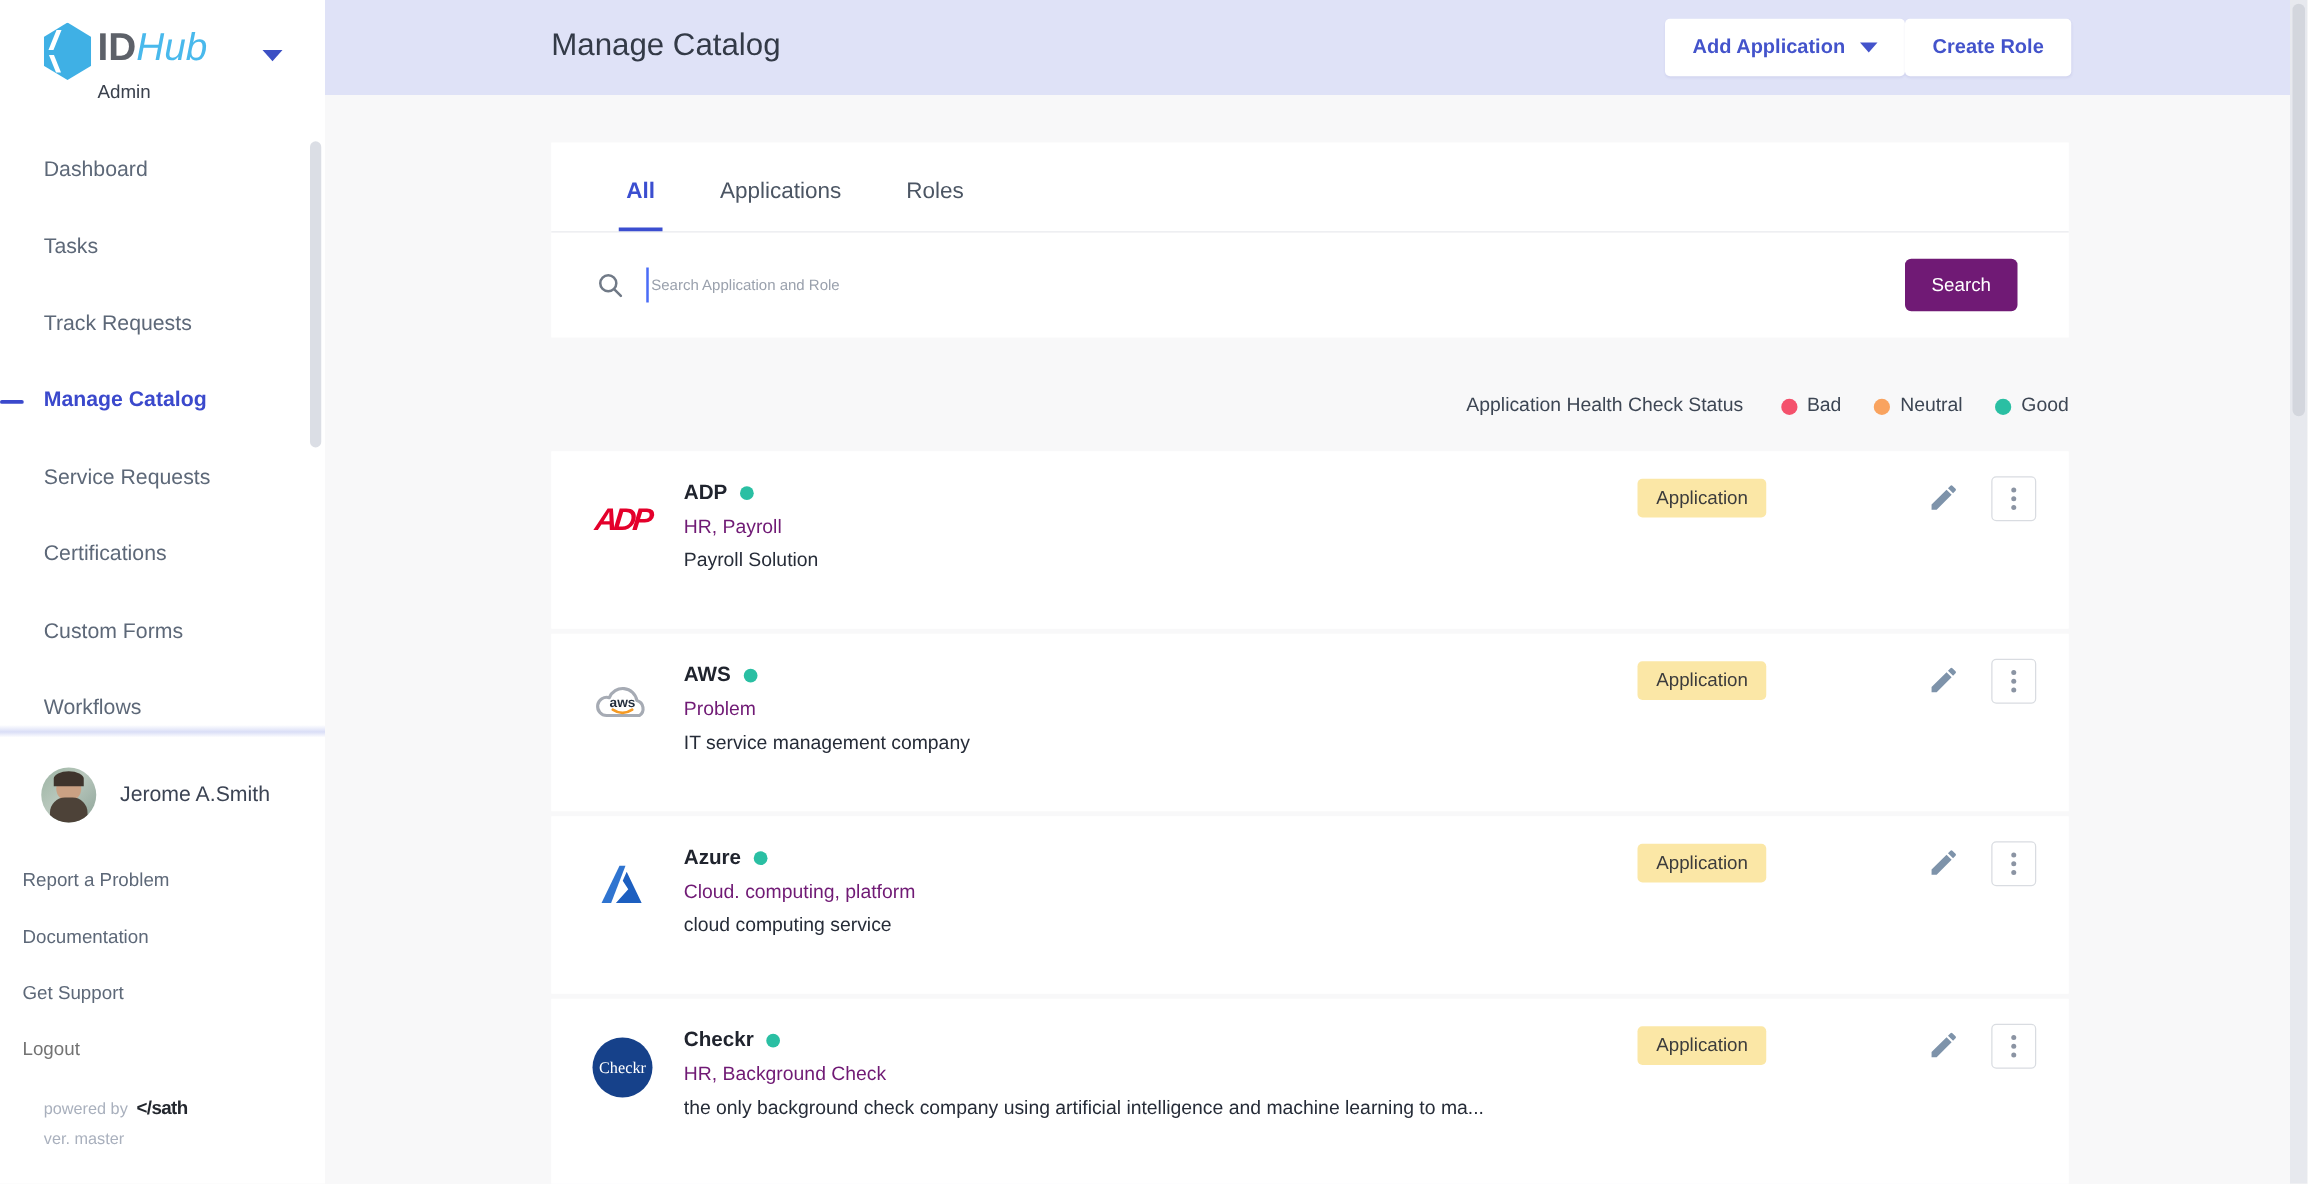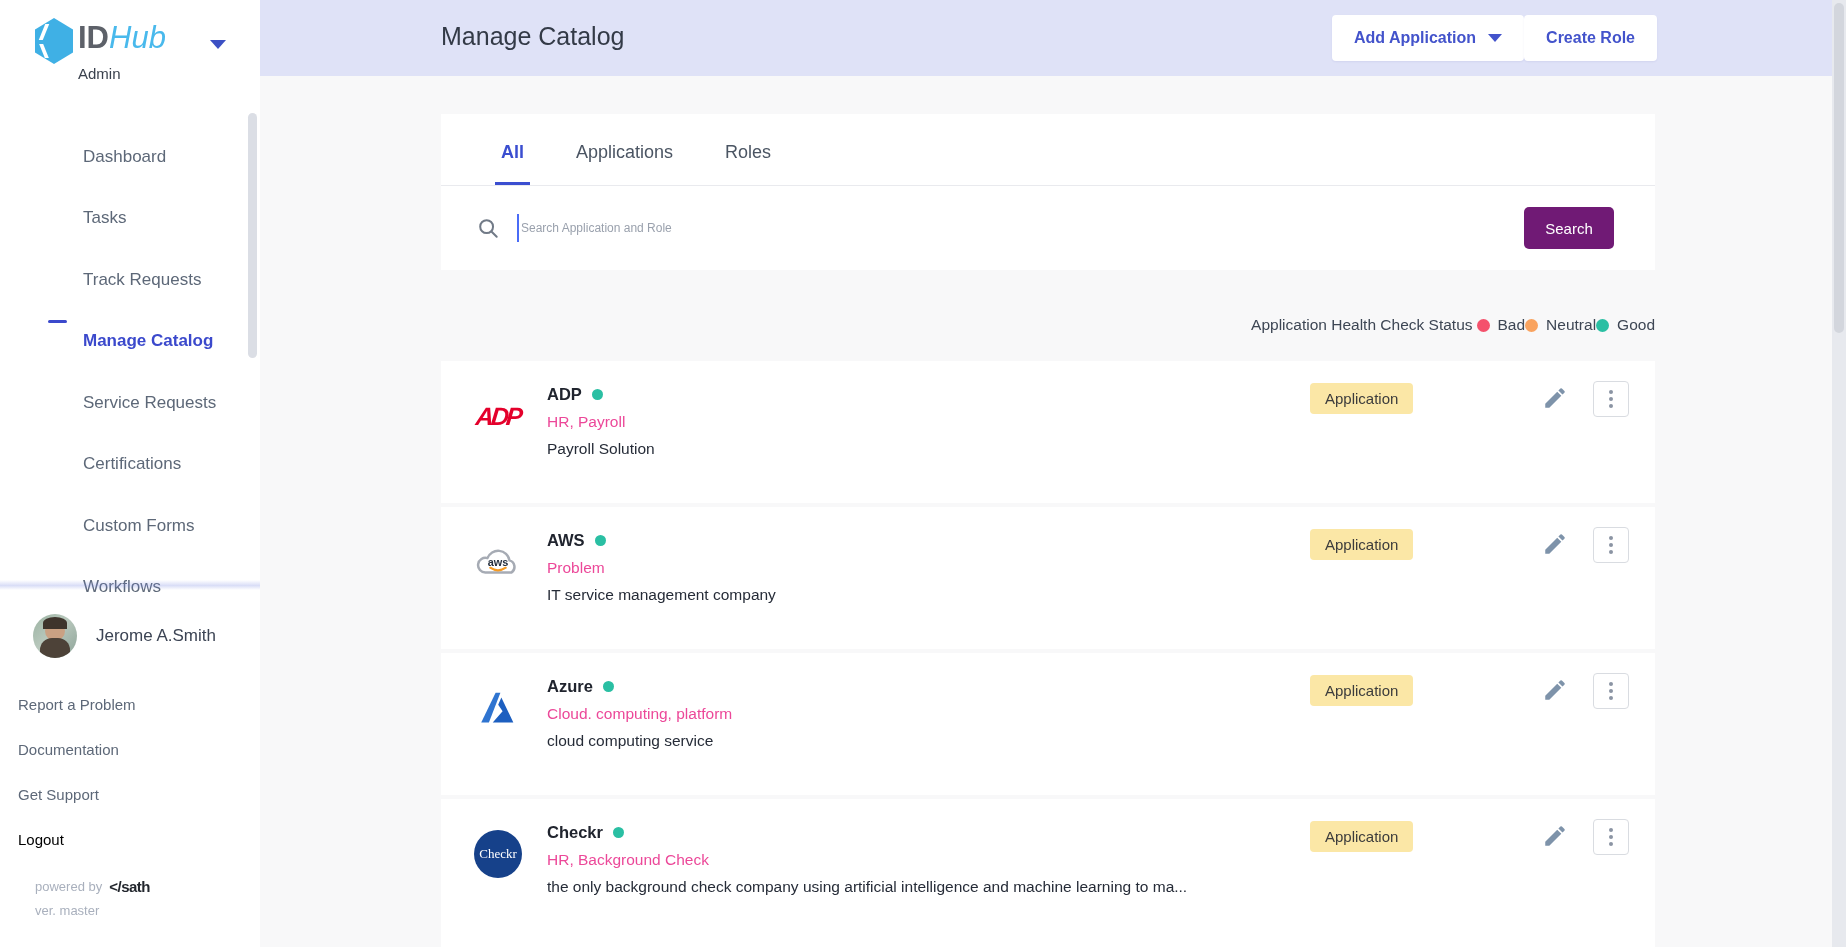--- a/index.html
+++ b/index.html
@@ -26,8 +26,8 @@
   .brand-sub { position:absolute; left:78px; top:55px; font-size:15px; color:#3a414d; }
 
   .nav { position:absolute; left:0; top:105px; width:260px; }
-  .nav-item { position:relative; height:61.5px; display:flex; align-items:flex-end; padding-left:35px;
-    font-size:17px; color:#5d6878; cursor:pointer;margin-left:48px; }
+  .nav-item { position:relative; height:61.5px; display:flex; align-items:center; padding-left:35px;
+    font-size:17px; color:#5d6878; cursor:pointer; }
   .nav-item.active { color:#3b49cc; font-weight:700; }
   .active-dash { position:absolute; left:0; top:50%; width:19px; height:3px; background:#3b49cc; border-radius:2px; }
 

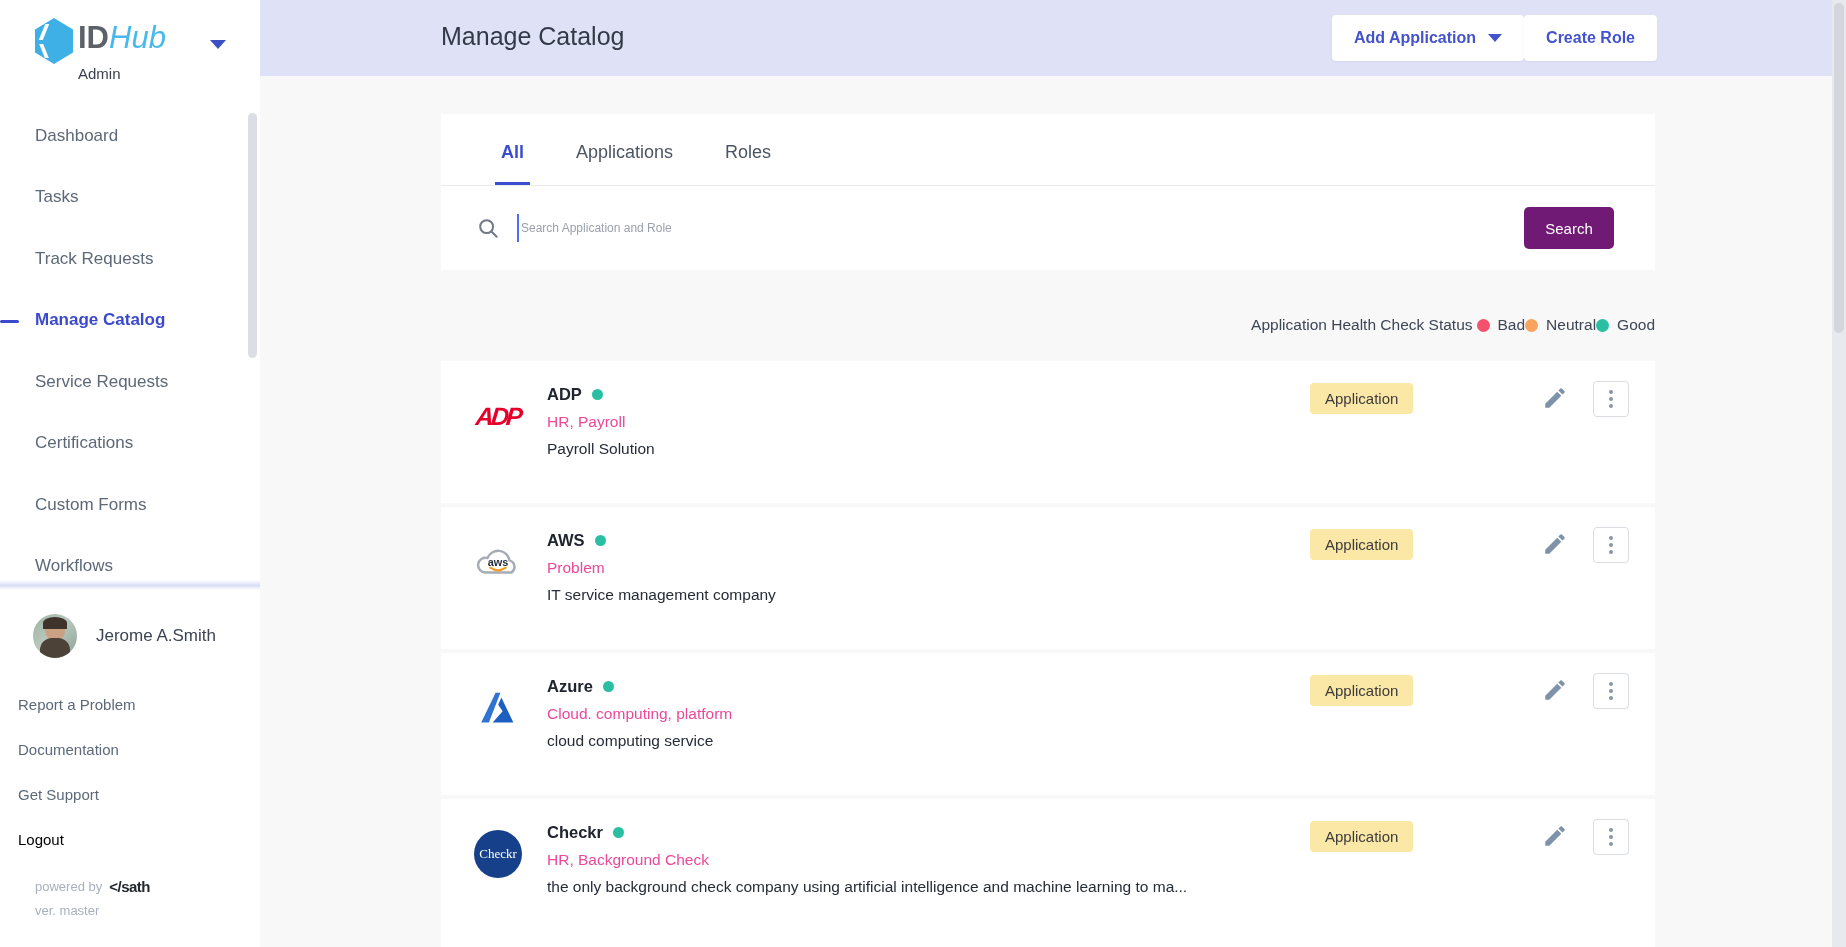--- a/index.html
+++ b/index.html
@@ -77,7 +77,7 @@
     font-size:15px; font-family:"Liberation Sans",sans-serif; cursor:pointer; }
 
   .legend { position:absolute; left:181px; top:316px; width:1214px; display:flex; justify-content:flex-end;
-    align-items:center; font-size:15.5px; color:#3d4654; }
+    align-items:center; gap:26px; font-size:15.5px; color:#3d4654; }
   .legend-title { margin-right:4px; }
   .legend-item { display:flex; align-items:center; gap:8px; }
   .legend-dot { width:13px; height:13px; border-radius:50%; }

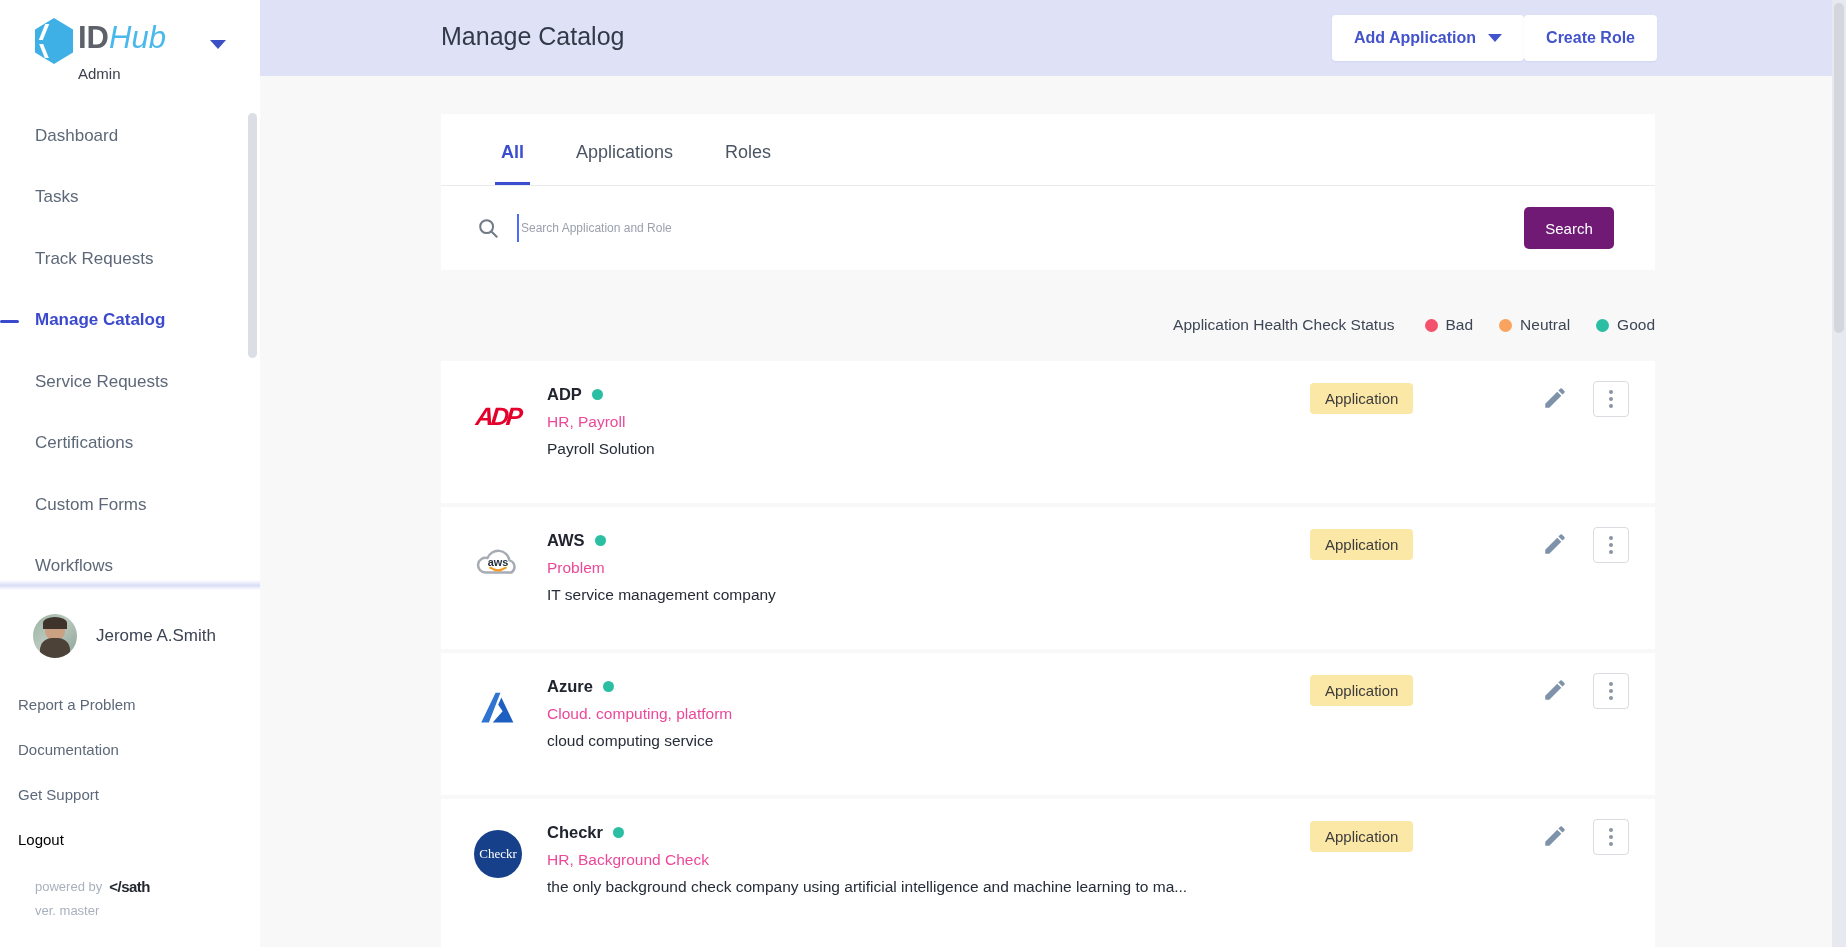--- a/index.html
+++ b/index.html
@@ -93,7 +93,7 @@
   .app-name-row { display:flex; align-items:center; gap:10px; }
   .app-name { font-size:16.5px; font-weight:700; color:#20242e; }
   .health-dot { width:11px; height:11px; border-radius:50%; }
-  .app-tags { margin-top:9px; font-size:15.5px; color:#ec4899; cursor:pointer; }
+  .app-tags { margin-top:9px; font-size:15.5px; color:#701a75; cursor:pointer; }
   .app-desc { margin-top:9px; font-size:15.5px; color:#262c38; }
   .badge { position:absolute; left:869px; top:22px; background:#fbe7a6; color:#3c3c3c;
     font-size:15px; padding:7px 15px; border-radius:4px; }

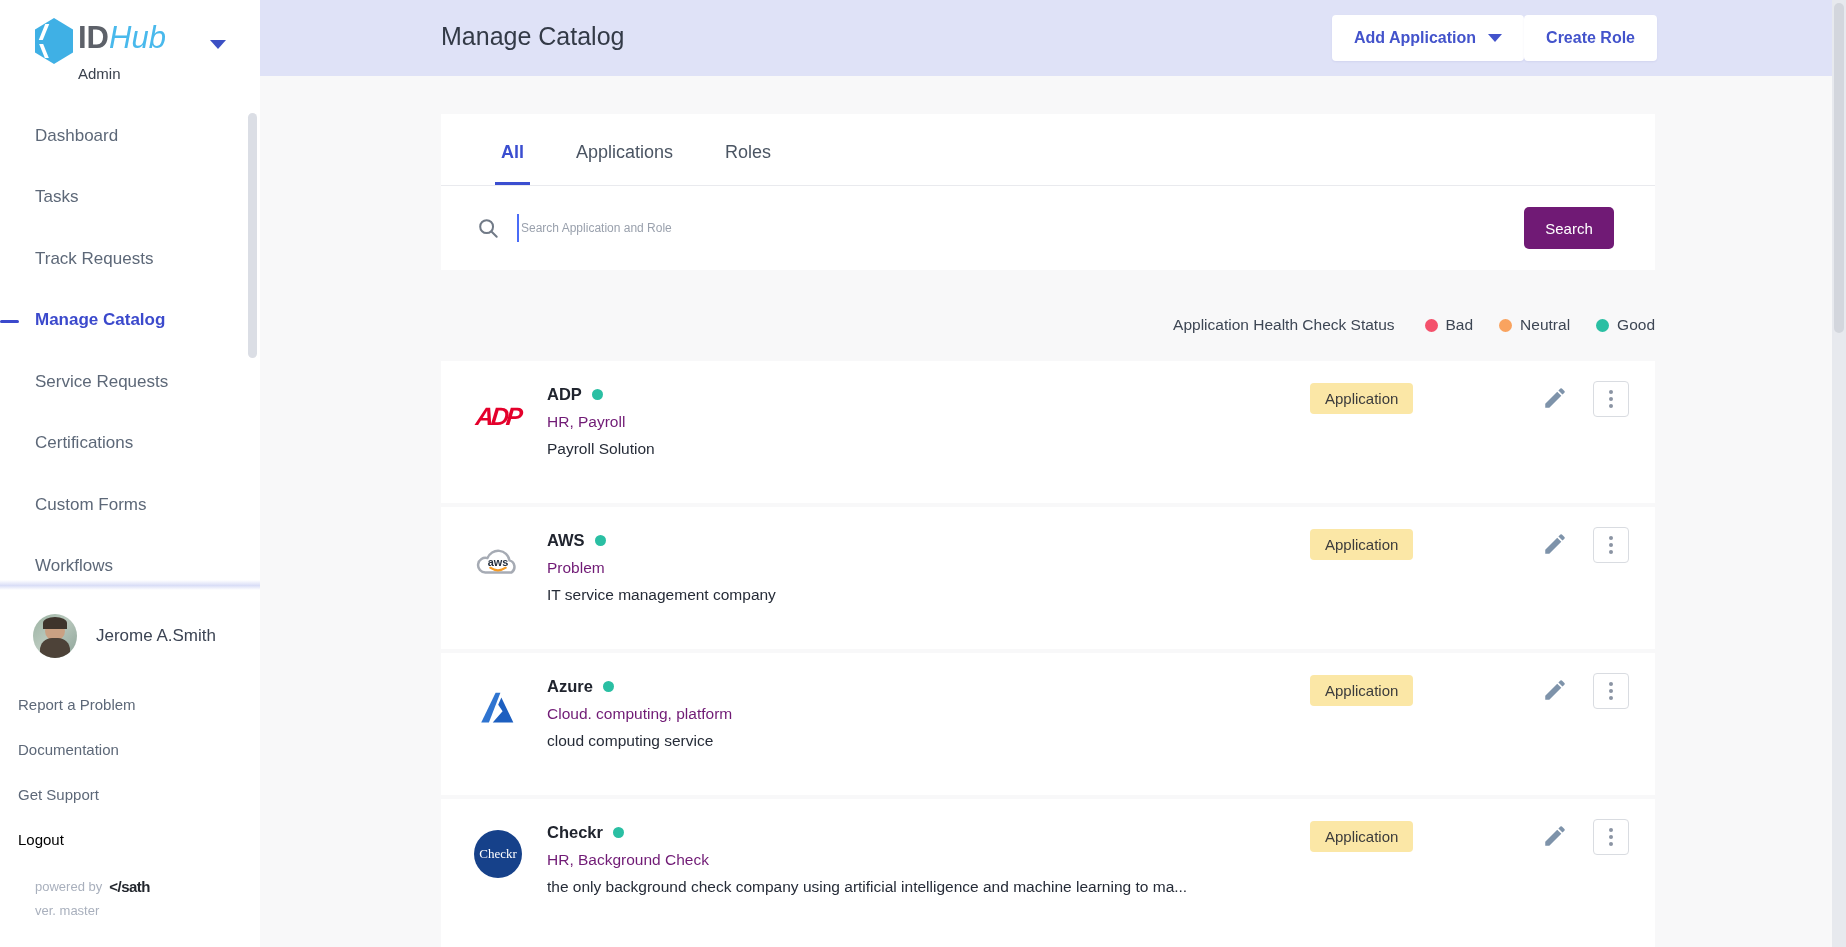--- a/index.html
+++ b/index.html
@@ -46,7 +46,7 @@
 
   .side-links { position:absolute; left:0; top:682px; width:260px; }
   .side-link { height:45px; display:flex; align-items:center; padding-left:18px; font-size:15px; color:#5d6878; cursor:pointer; }
-  .side-link.logout { color:#000000; }
+  .side-link.logout { color:#737373; }
   .powered { position:absolute; left:35px; top:878px; font-size:13px; color:#a9b0bd; display:flex; align-items:center; gap:7px; }
   .sath { color:#23272e; font-weight:800; font-size:15px; letter-spacing:-0.5px; }
   .sath .slash { font-weight:700; }

